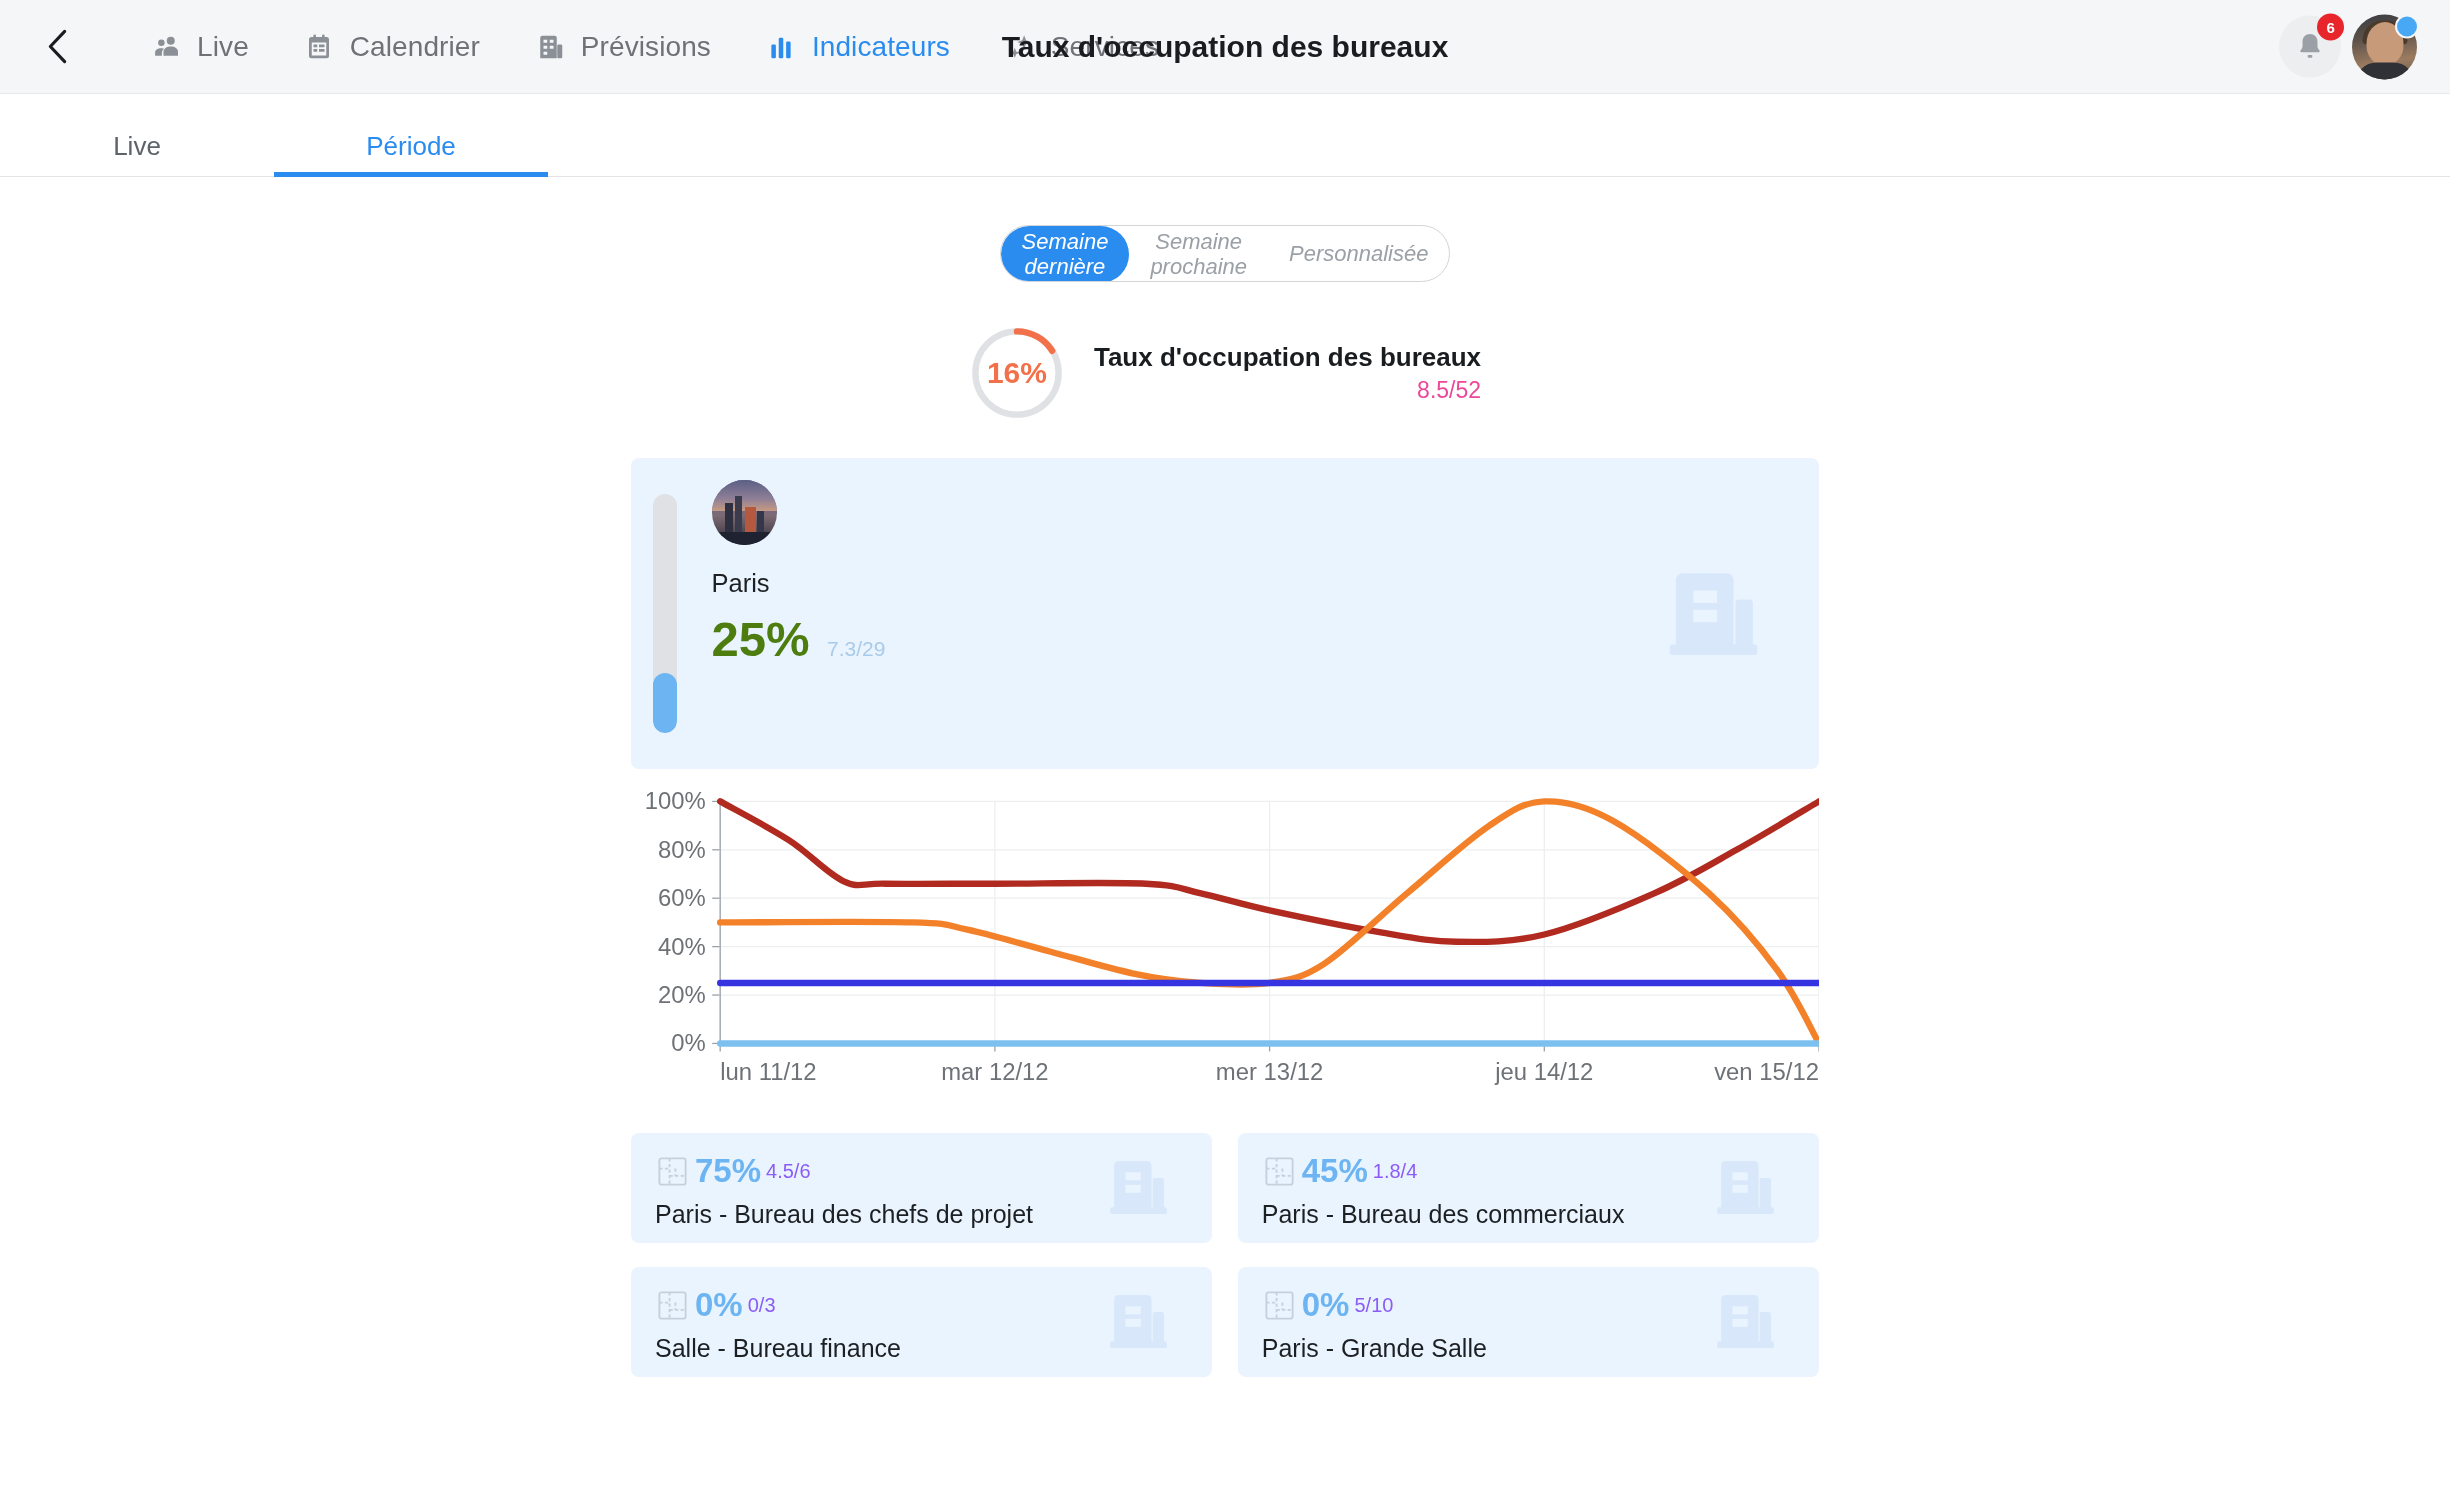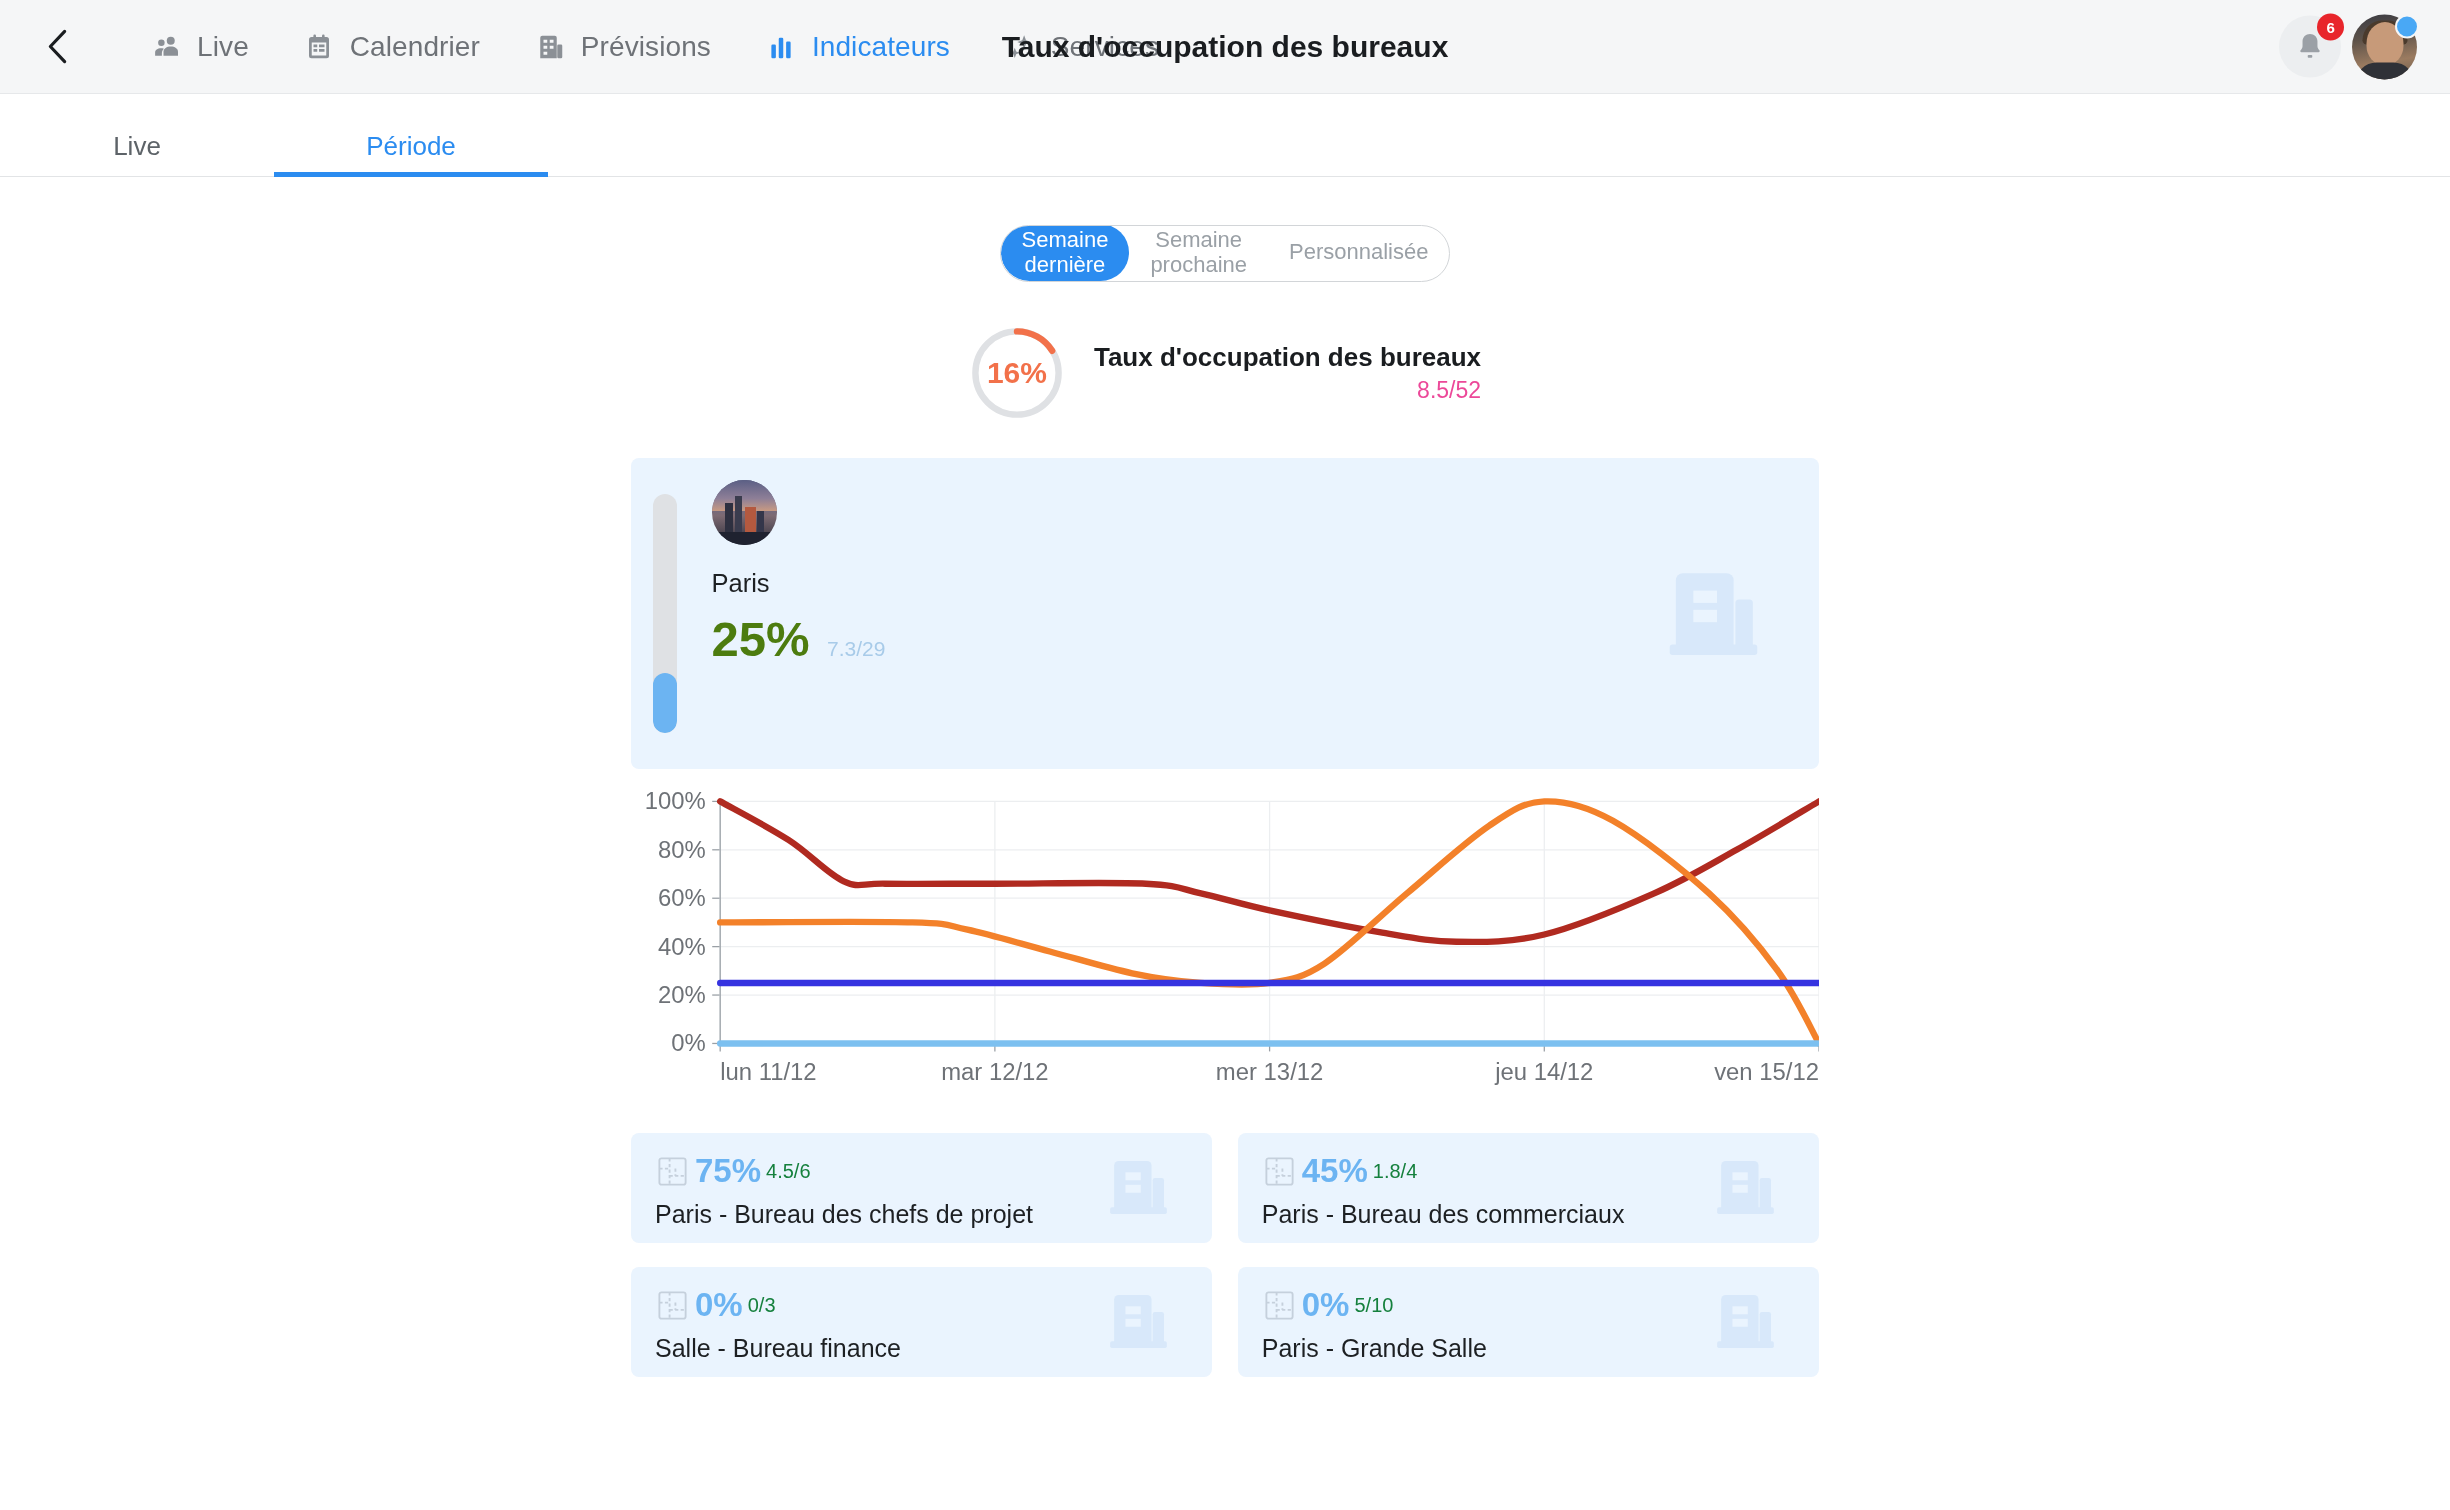--- a/index.html
+++ b/index.html
@@ -171,10 +171,11 @@
     border: 1.2px solid #d2d5d8;
     border-radius: 35px;
     height: 57px;
-    align-items: flex-end;
+    align-items: flex-start;
     padding: 0;
     background: #fff;
     overflow: hidden;
+    font-style: italic;
   }
   .seg {
     height: 57px;

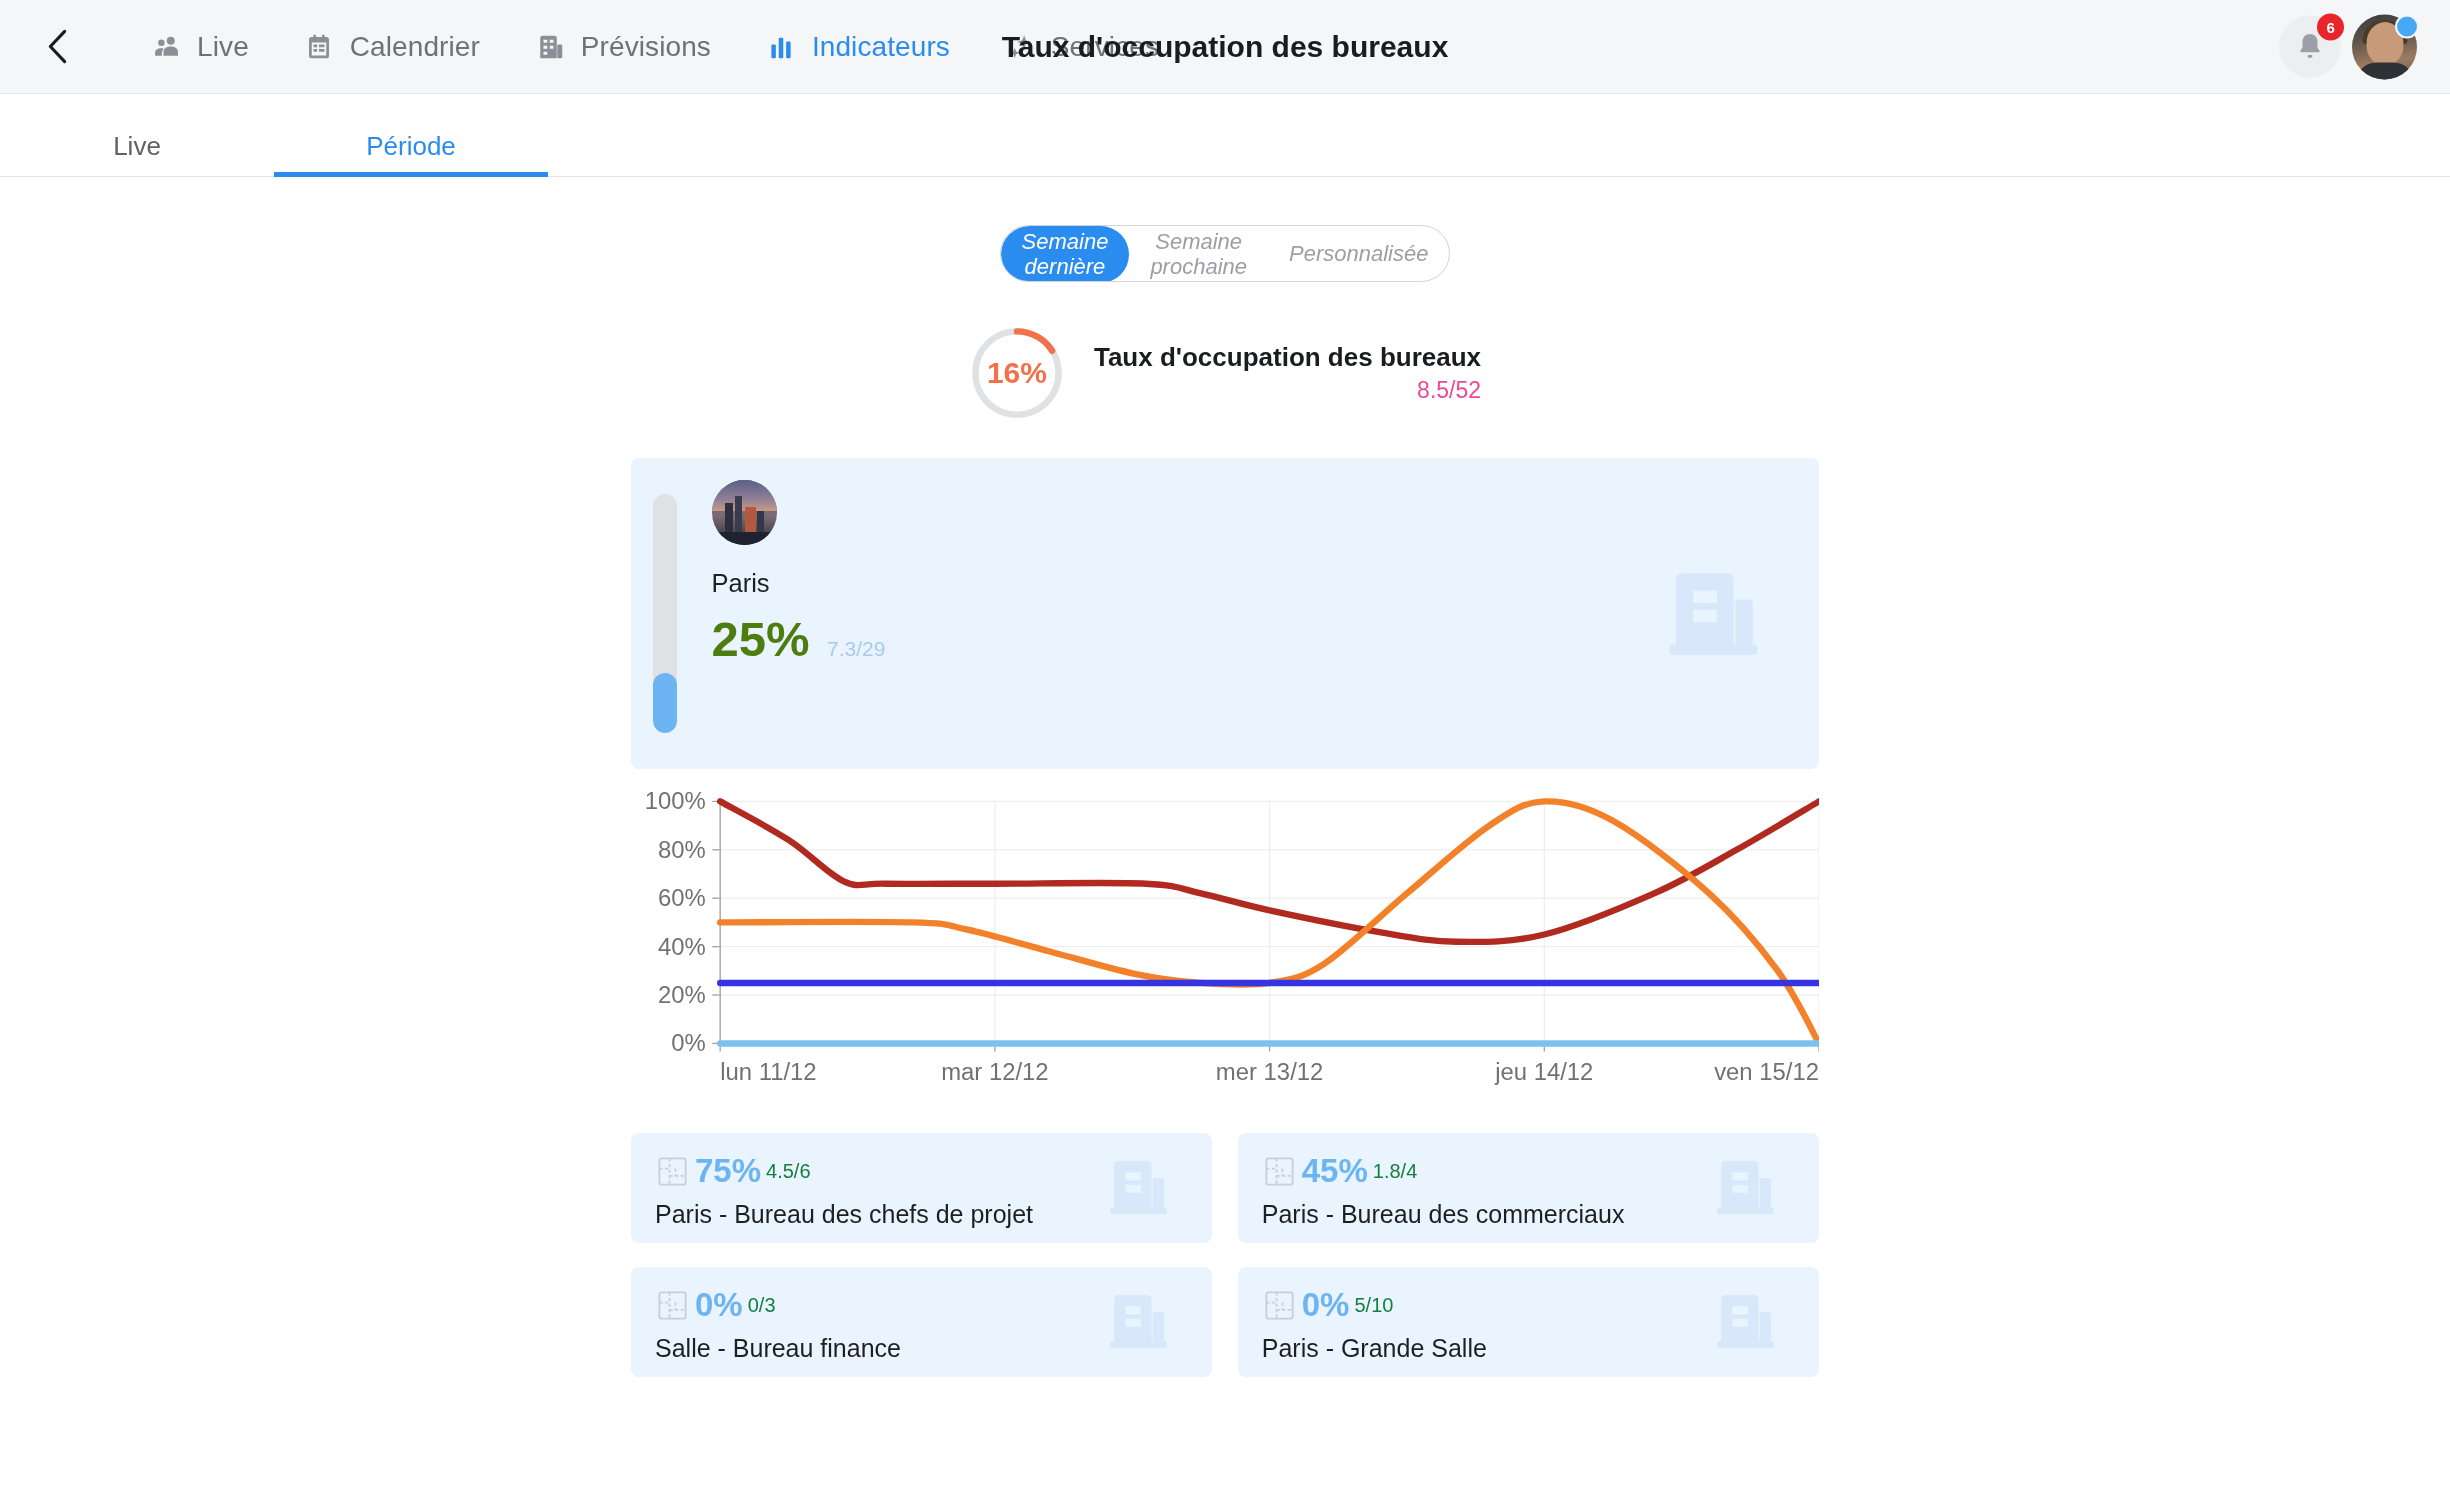--- a/index.html
+++ b/index.html
@@ -308,7 +308,7 @@
   .room-top { display: flex; align-items: center; gap: 5px; }
   .room-icon { width: 35px; height: 35px; flex: none; opacity: .45; }
   .room-pct { font-size: 33px; font-weight: bold; color: #6cb4f2; }
-  .room-ratio { font-size: 20px; color: #15803d; }
+  .room-ratio { font-size: 20px; color: #8b5cf6; }
   .room-name { font-size: 25px; color: #1d2023; margin-top: 9.6px; }
   .room-watermark { position: absolute; right: 37px; top: 50%; transform: translateY(-50%); }
 </style>

